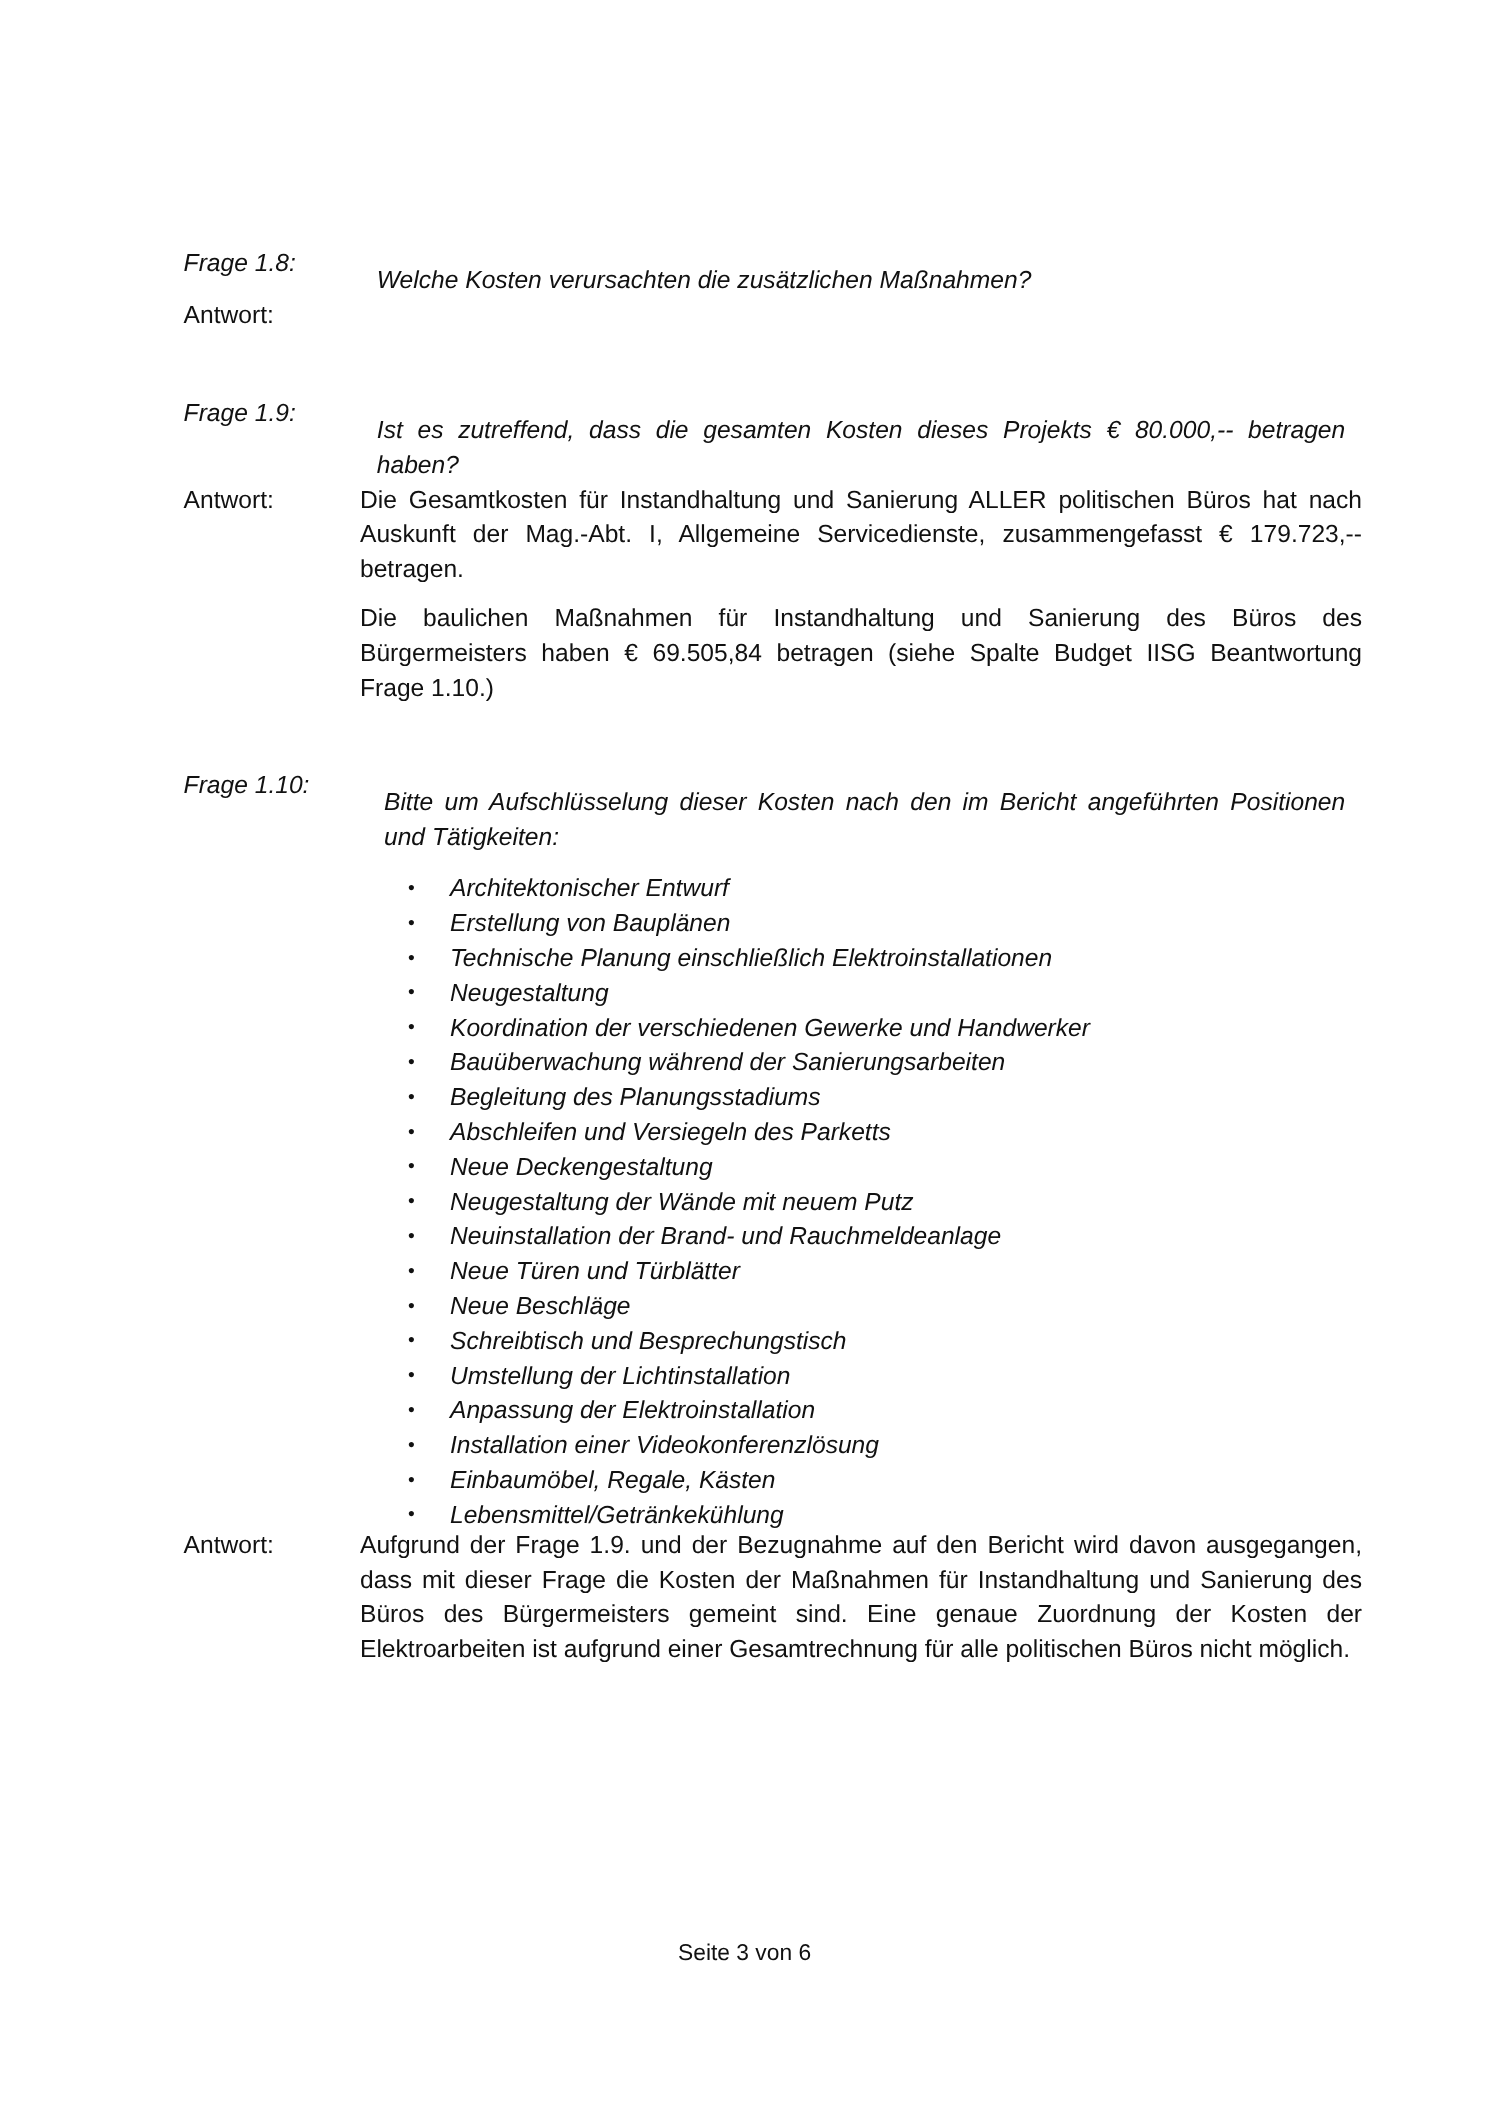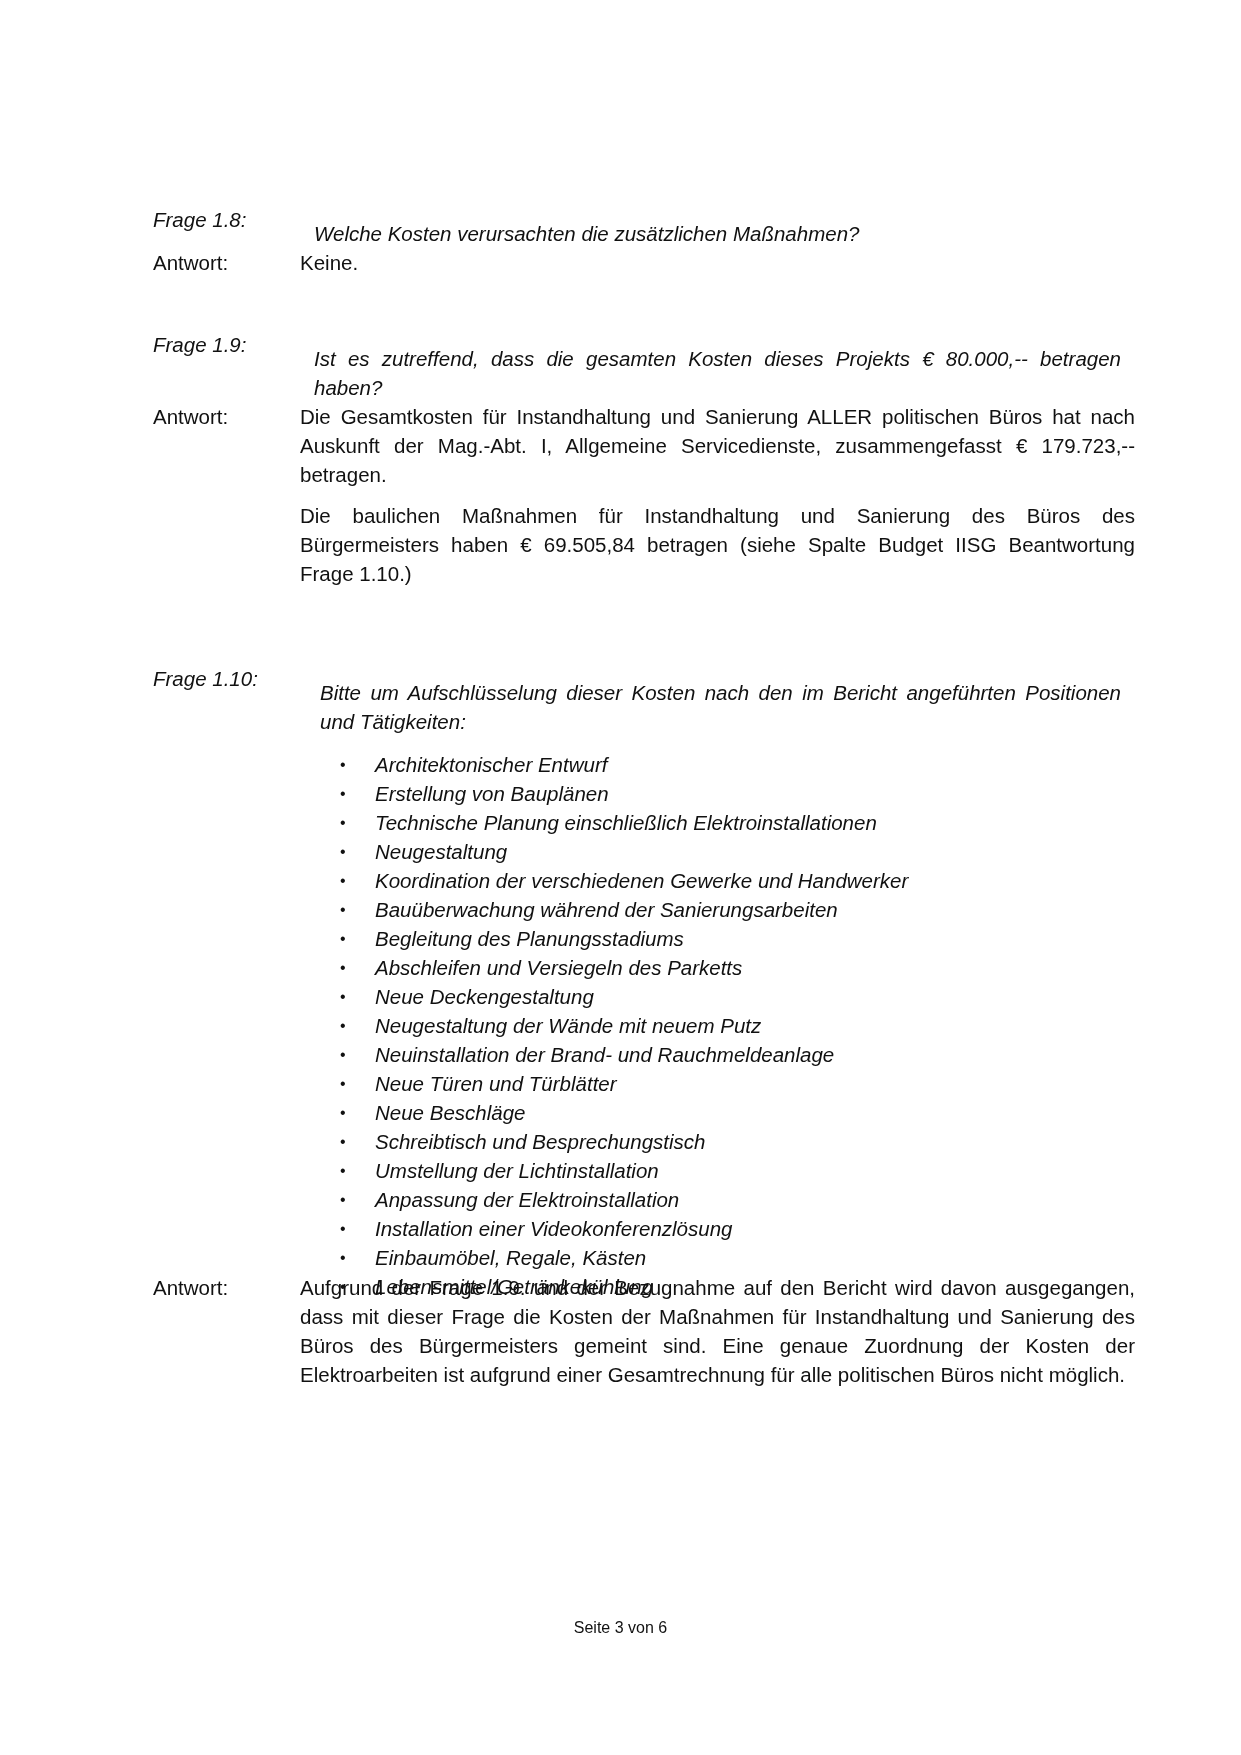--- a/index.html
+++ b/index.html
@@ -89,9 +89,6 @@
   </div>
   <div class="block a" style="top:248px;">
     <div class="label">Antwort:</div>
-    <div class="content">
-      <p>Keine.</p>
-    </div>
   </div>
 
   <div class="block q" style="top:330px;">

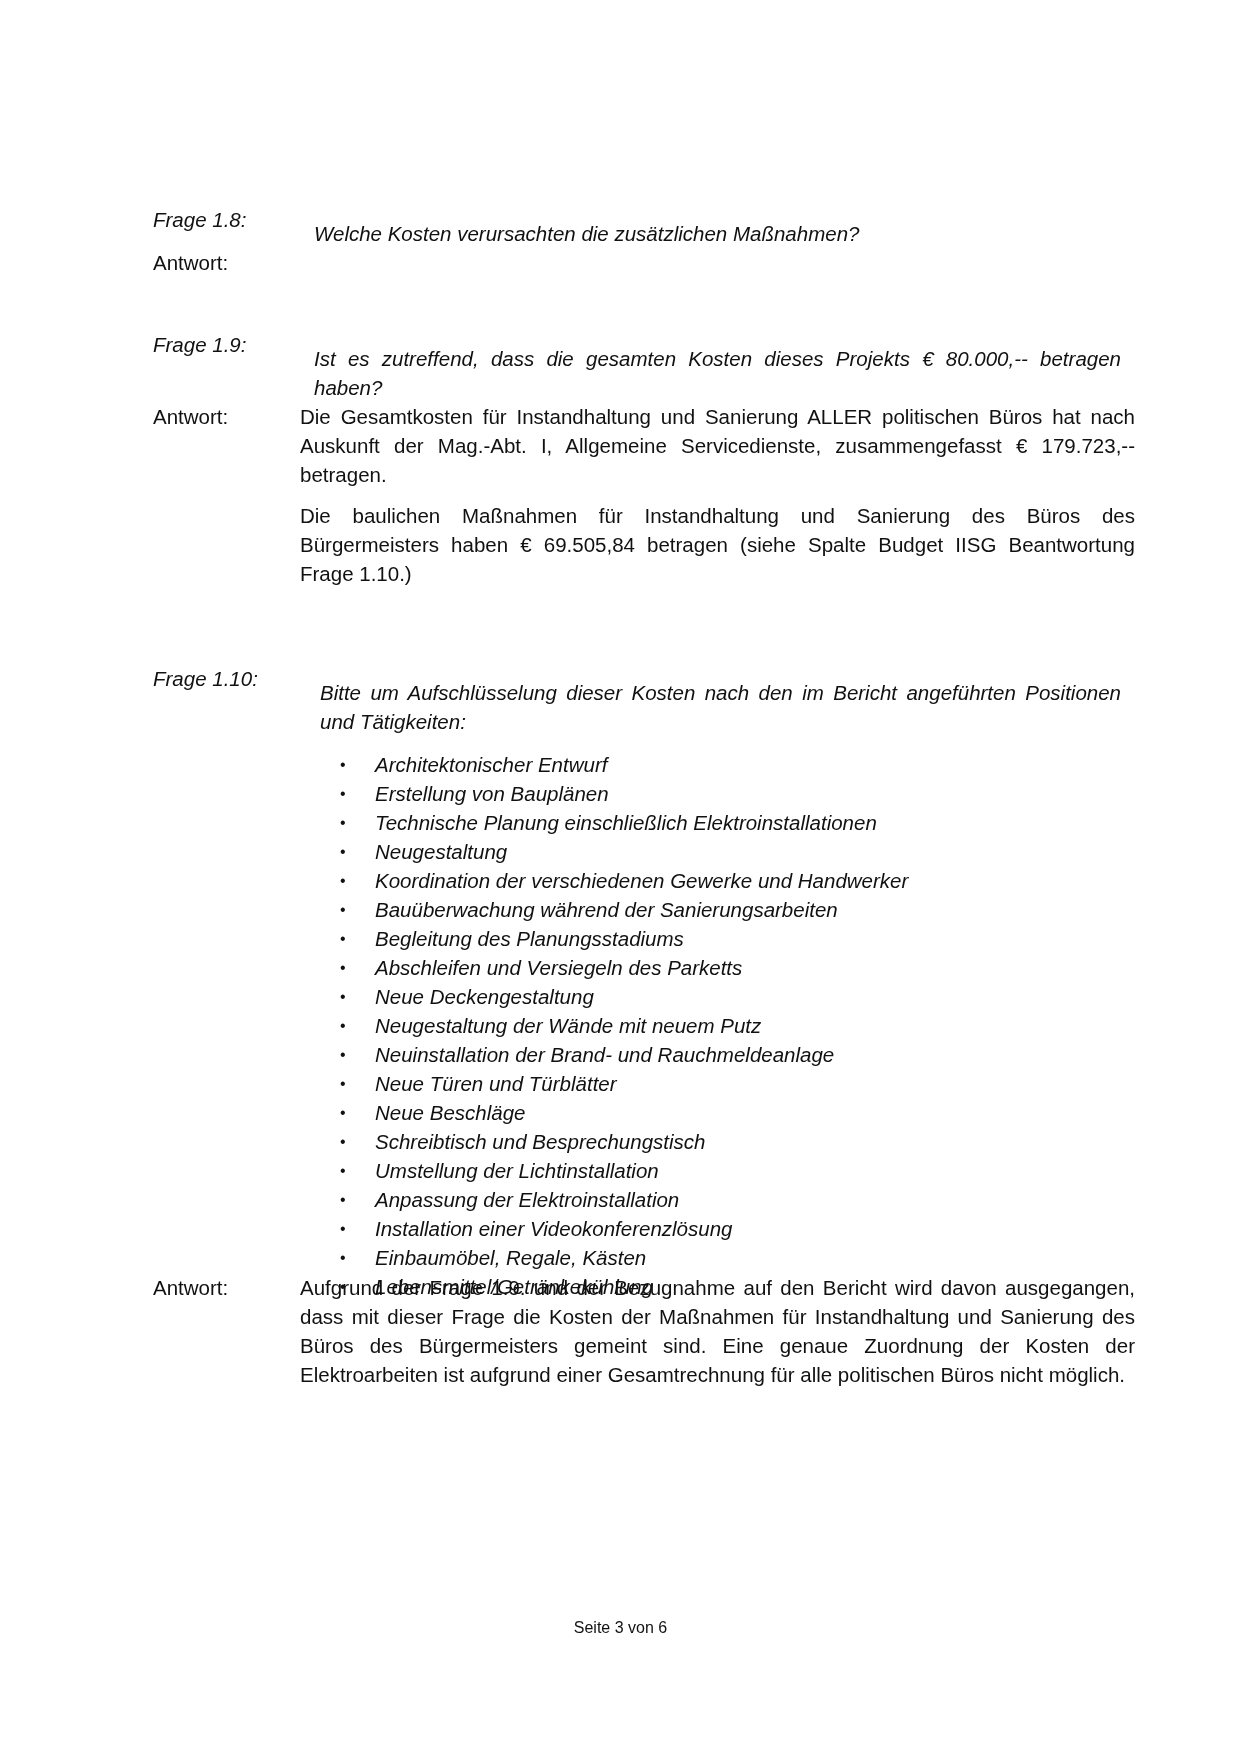--- a/index.html
+++ b/index.html
@@ -105,7 +105,7 @@
     </div>
   </div>
 
-  <div class="block q" style="top:664px;">
+  <div class="block q" style="top:640px;">
     <div class="label">Frage 1.10:</div>
     <div class="content">
       <p class="q-indent">Bitte um Aufschlüsselung dieser Kosten nach den im Bericht angeführten Positio­nen und Tätigkeiten:</p>

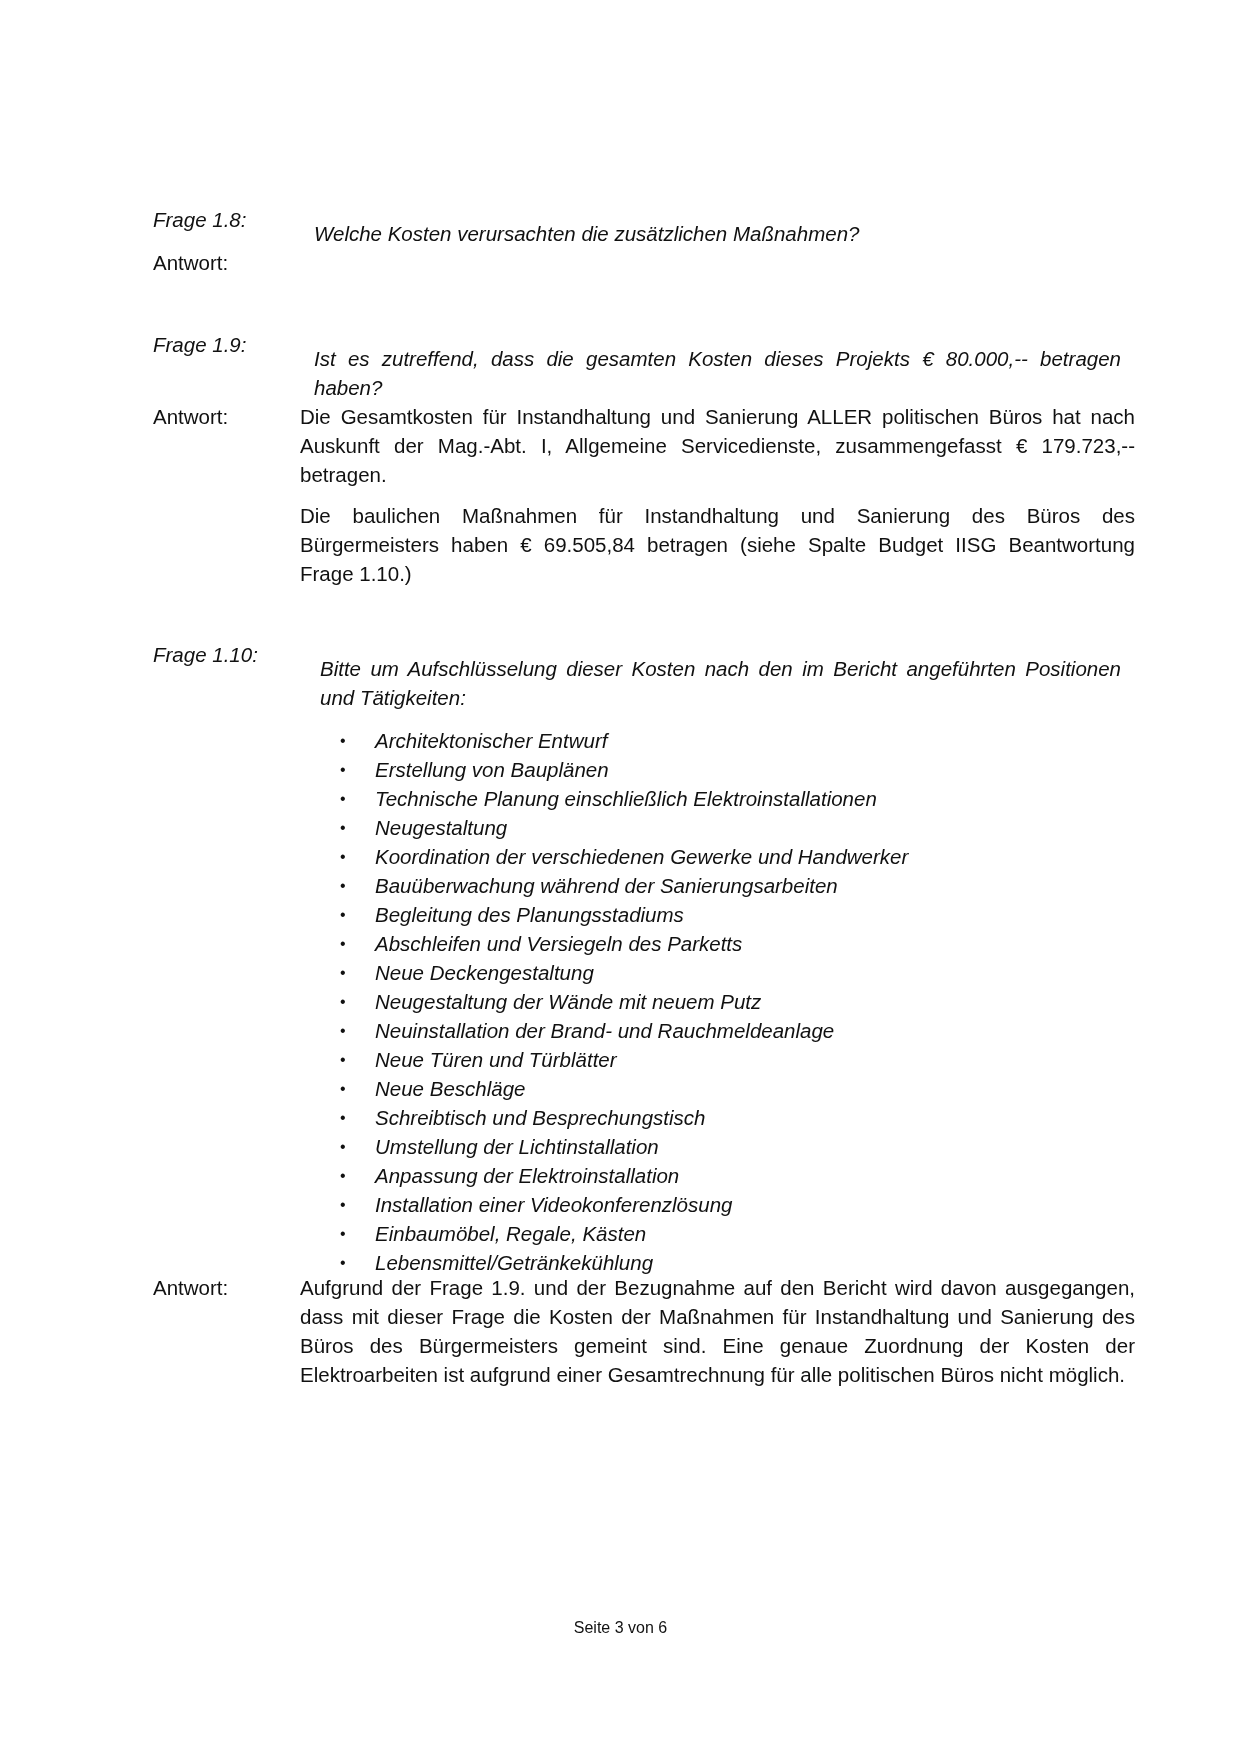--- a/index.html
+++ b/index.html
@@ -72,7 +72,7 @@
       width: 1241px;
       top: 1615px;
       text-align: center;
-      font-size: 16px;
+      font-size: 19px;
       line-height: 26px;
     }
   </style>

